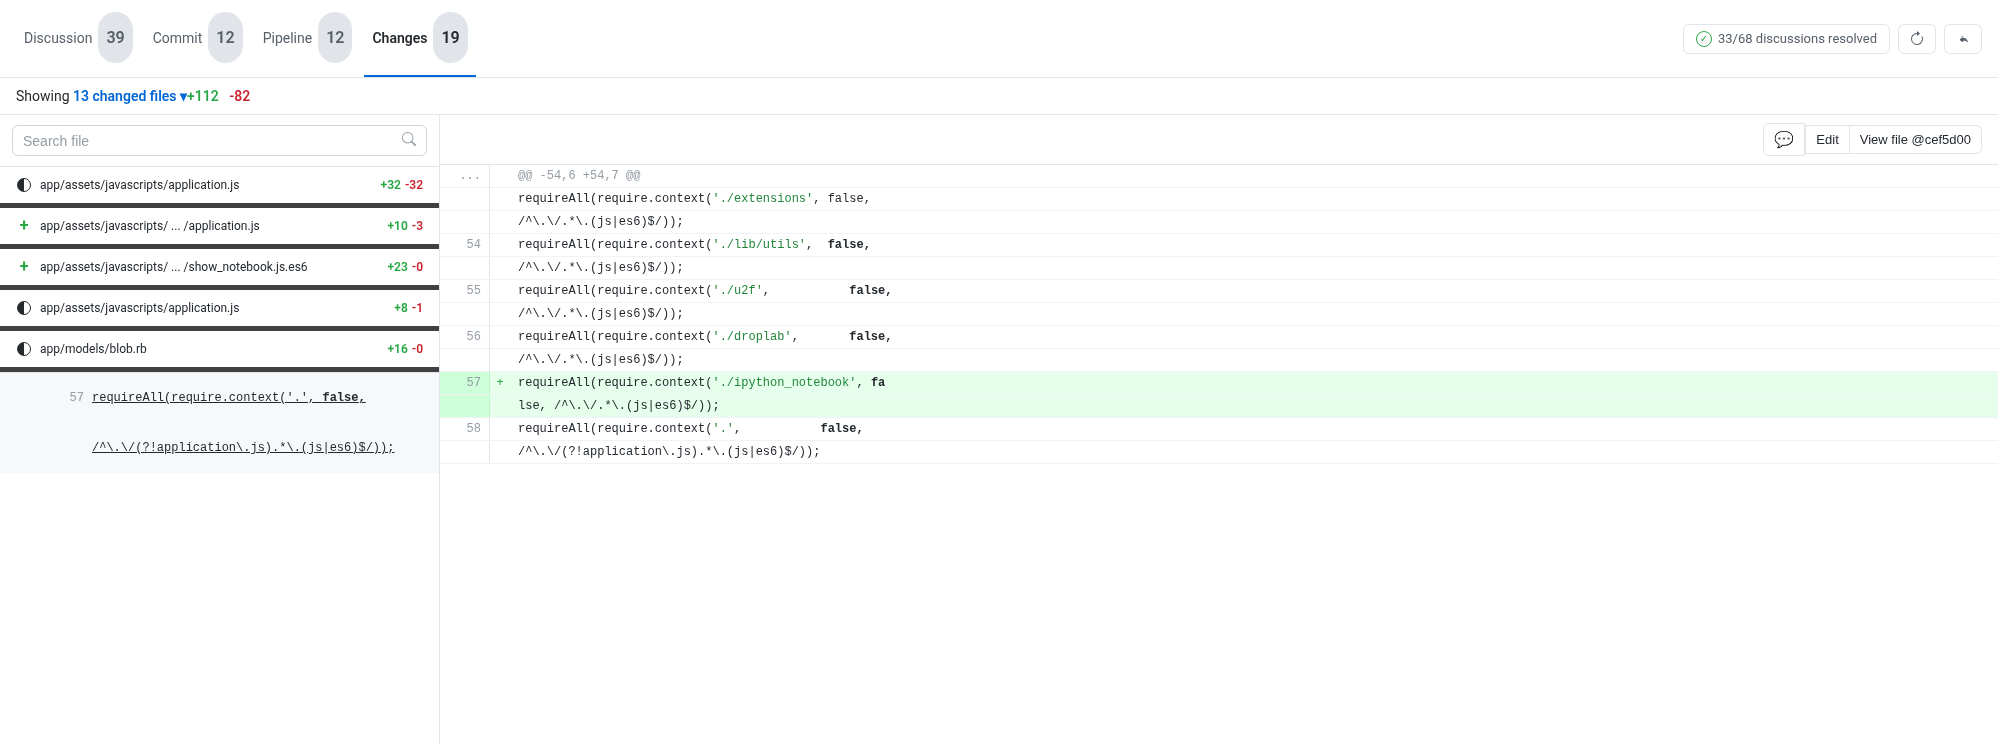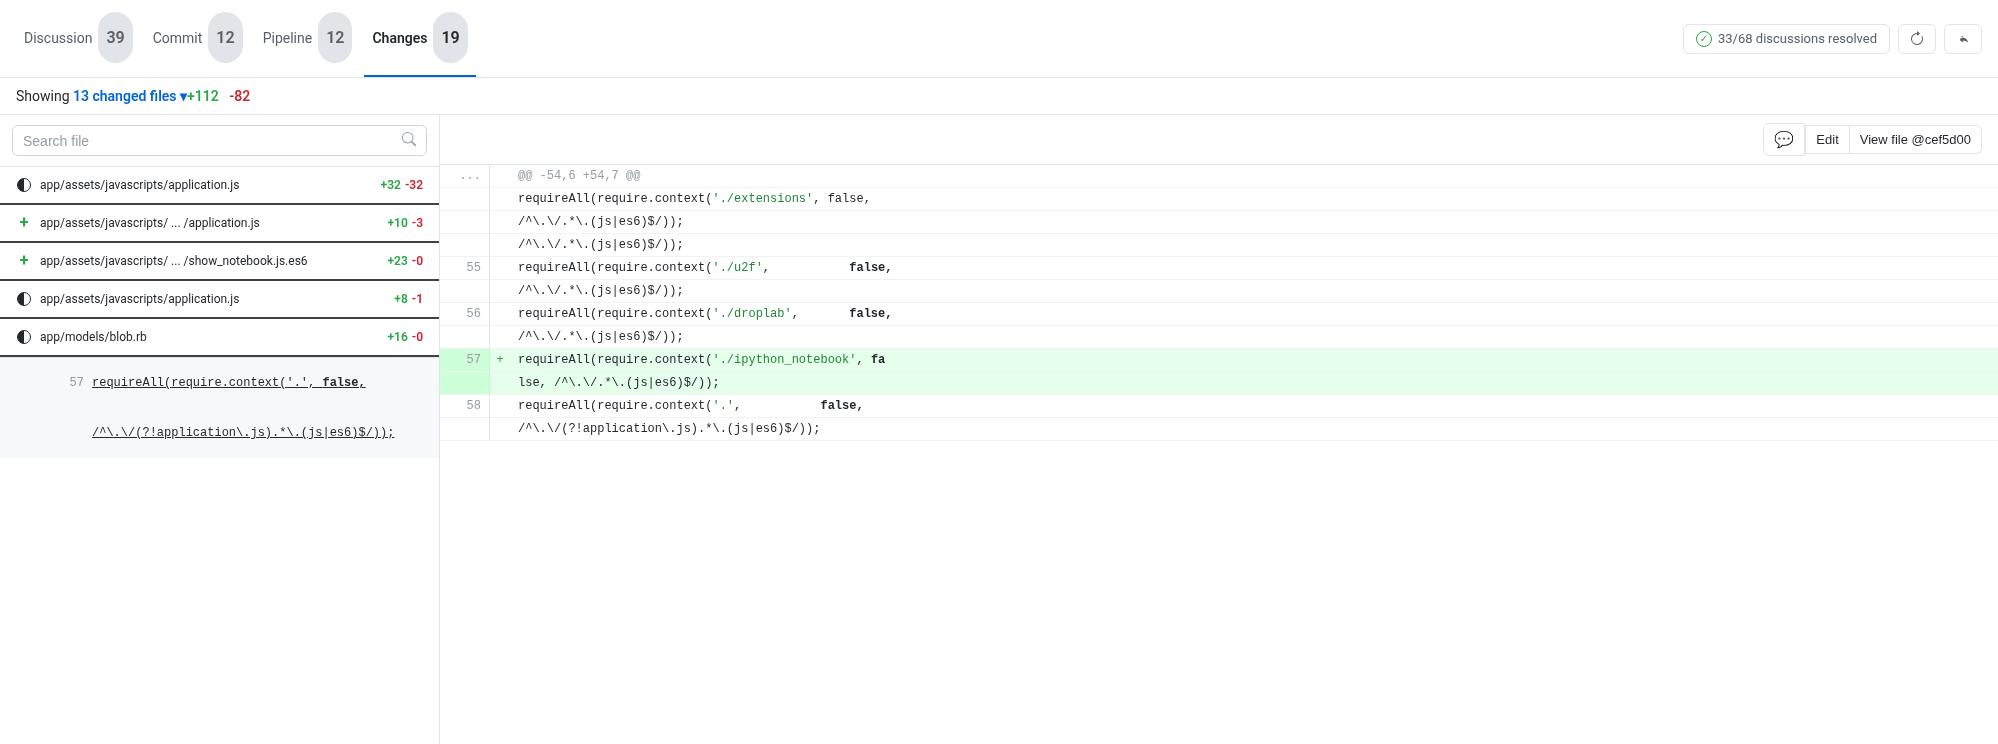--- a/index.html
+++ b/index.html
@@ -165,7 +165,7 @@
       justify-content: space-between;
       padding: 10px 16px;
       cursor: pointer;
-      border-bottom: 2px solid #404040;
+      border-bottom: 5px solid #404040;
     }
     .file-item-left {
       display: flex;

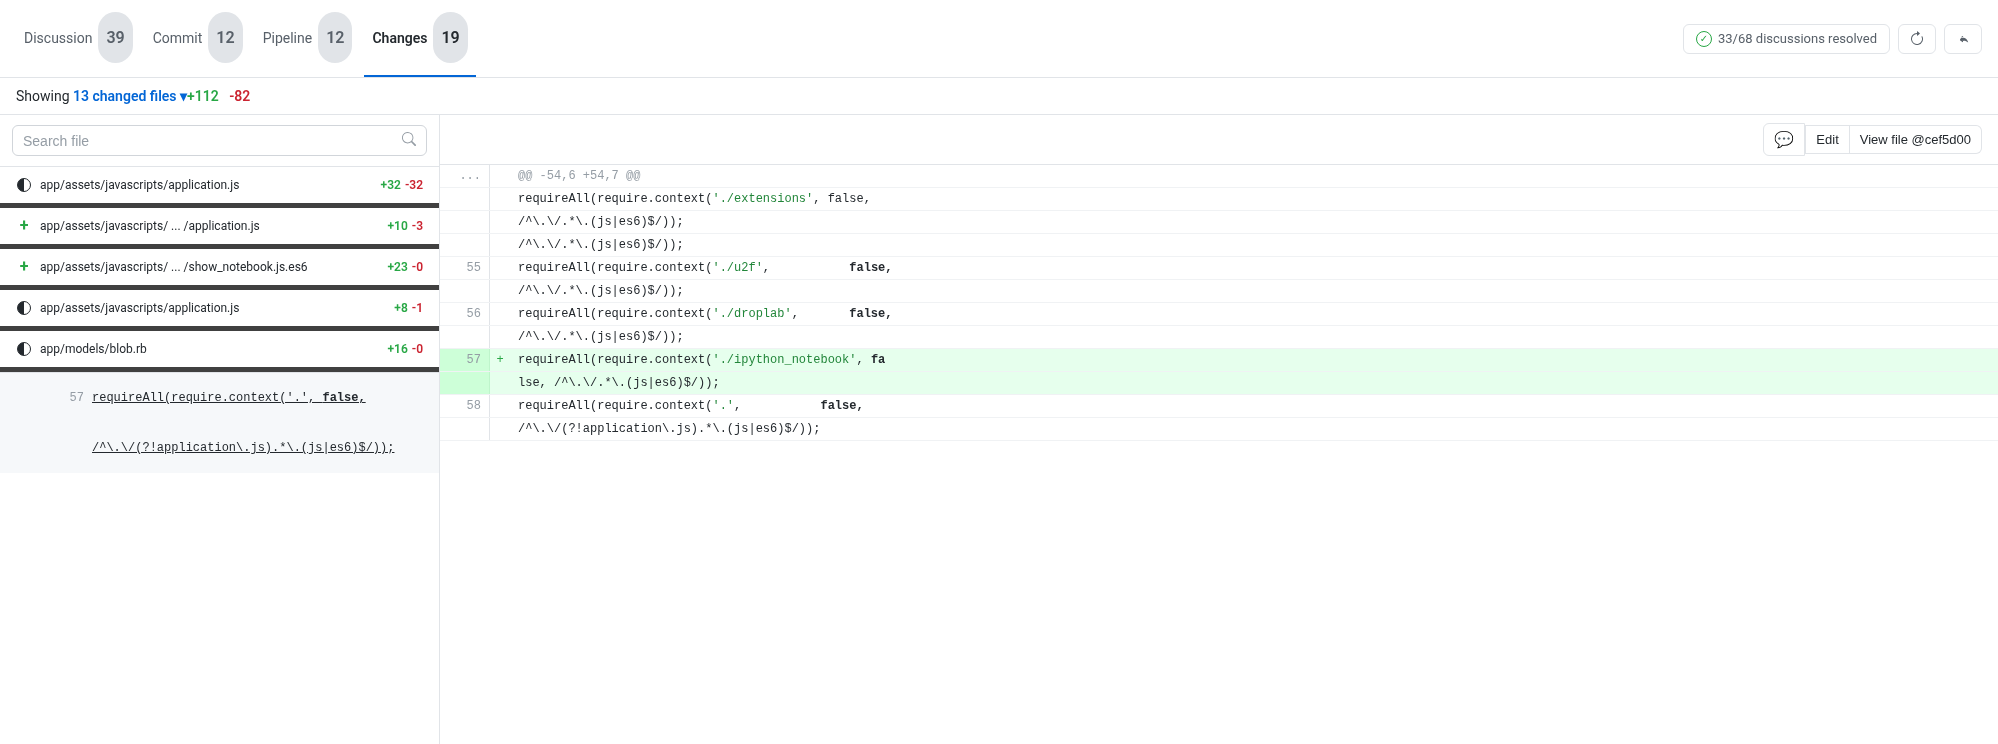--- a/index.html
+++ b/index.html
@@ -496,6 +496,11 @@
       </div>
 
       <div class="diff-row context">
+        <div class="diff-line-num">54</div>
+        <div class="diff-sign"></div>
+        <div class="diff-code">requireAll(require.context(<span style="color:#22863a;">'./lib/utils'</span>,  <span style="font-weight:bold;">false,</span></div>
+      </div>
+      <div class="diff-row context">
         <div class="diff-line-num"></div>
         <div class="diff-sign"></div>
         <div class="diff-code">/^\.\/.*\.(js|es6)$/));</div>

